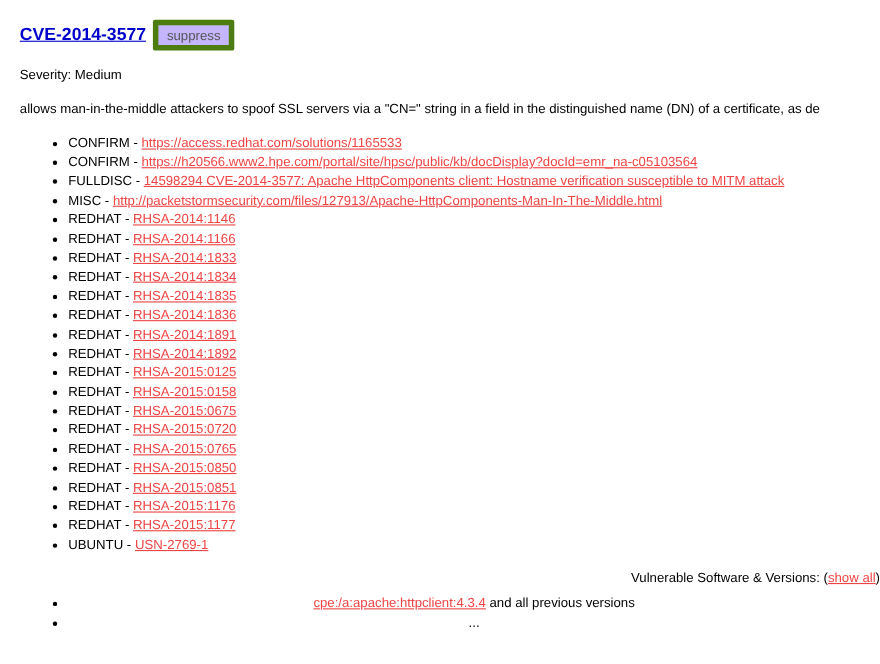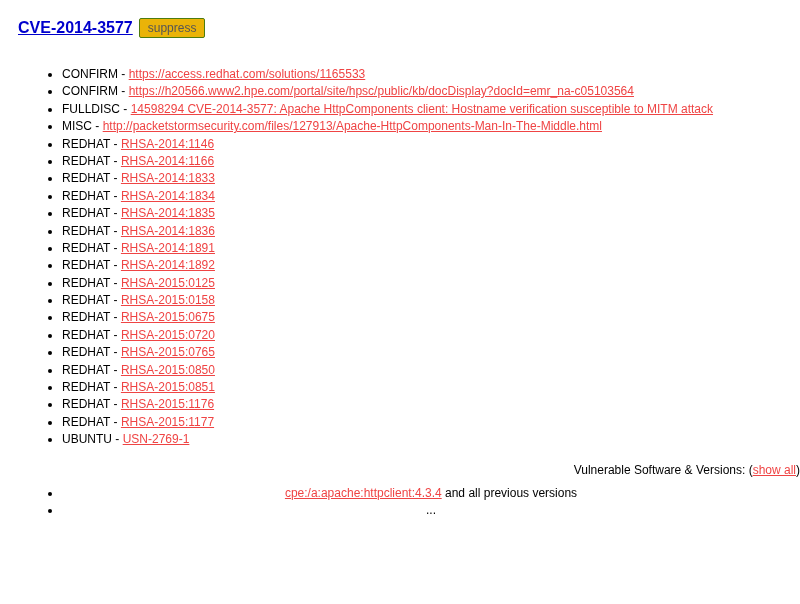--- a/index.html
+++ b/index.html
@@ -25,8 +25,8 @@
     font-size: 16px;
   }
   .suppress-btn {
-    border: 1px solid #4d7c0f;
-    background: #eab308;
+    border: 5px solid #4d7c0f;
+    background: #c4b5fd;
     color: #555;
     padding: 2px 8px;
     font-size: 12px;

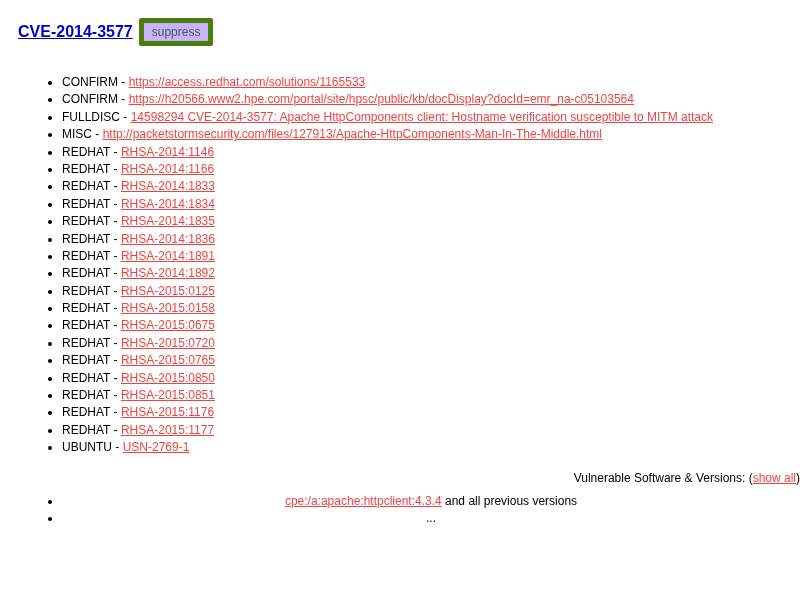--- a/index.html
+++ b/index.html
@@ -82,6 +82,10 @@
 </div>
 
 <div class="meta">
+  <div>
+    <span>Severity:</span>
+    <span>Medium</span>
+  </div>
 </div>
 
 <div class="desc">

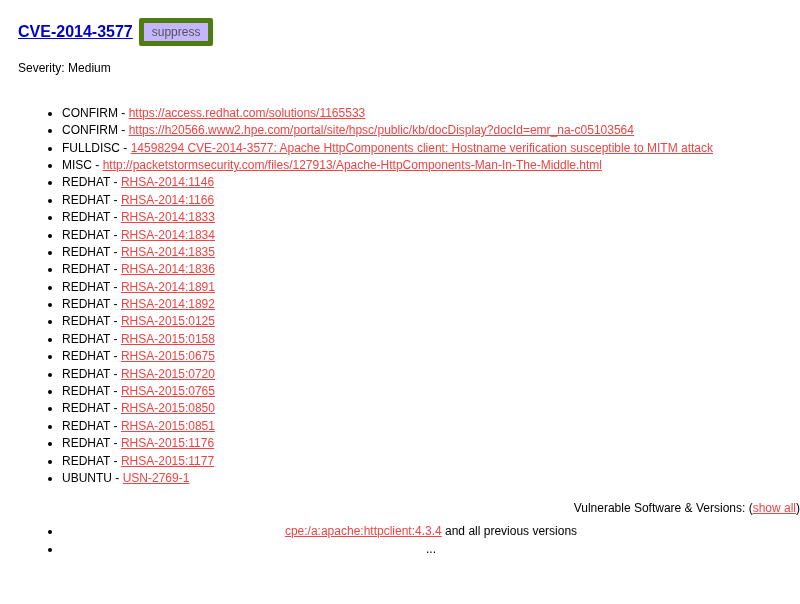--- a/index.html
+++ b/index.html
@@ -89,6 +89,7 @@
 </div>
 
 <div class="desc">
+  <div>allows man-in-the-middle attackers to spoof SSL servers via a "CN=" string in a field in the distinguished name (DN) of a certificate, as de</div>
 </div>
 
 <ul class="refs" id="refs-list">

